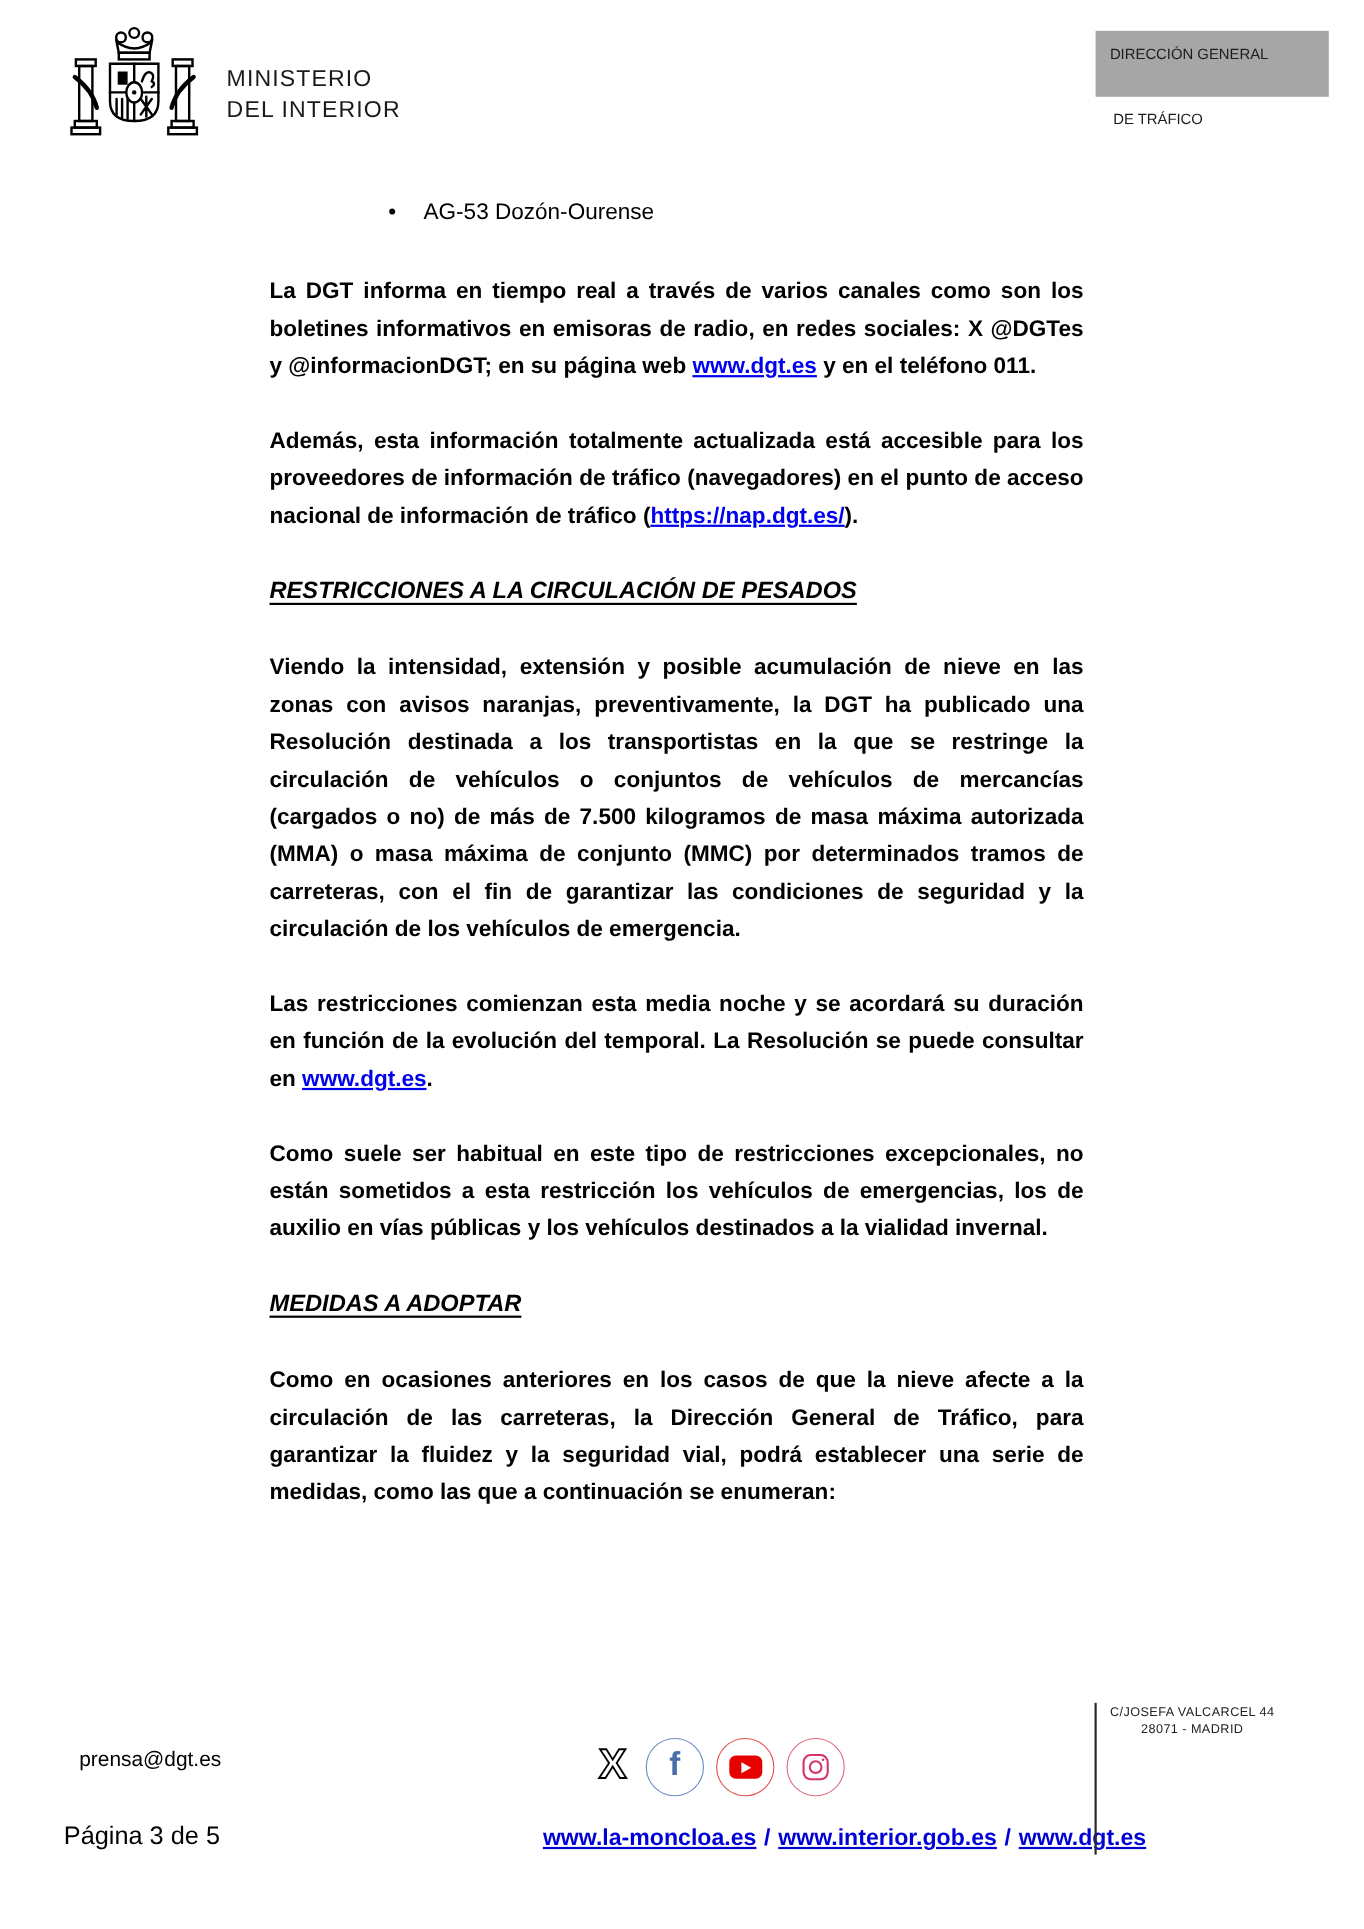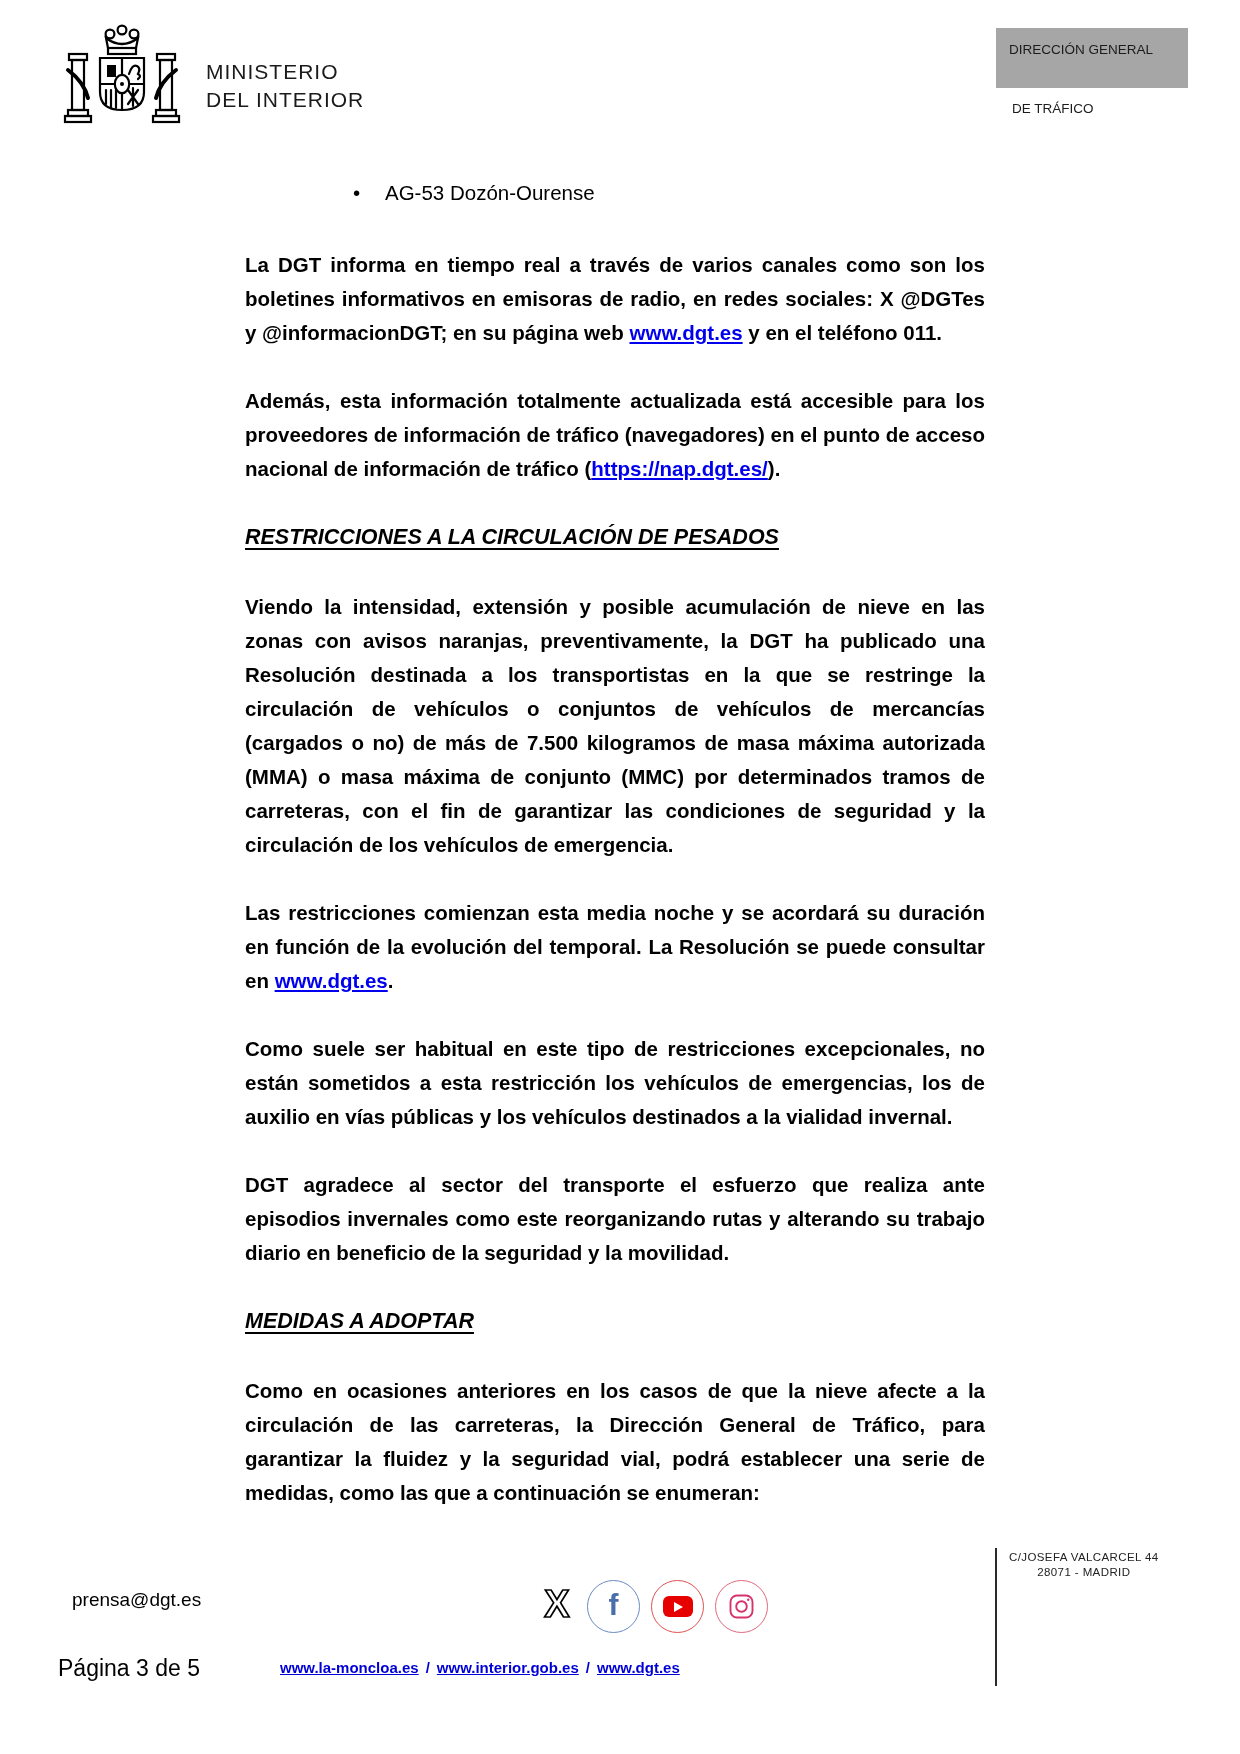--- a/index.html
+++ b/index.html
@@ -11,7 +11,7 @@
   .header-logo{position:absolute;left:56px;top:22px;}
   .ministry-name{position:absolute;left:206px;top:58px;font-size:21px;line-height:28px;
     letter-spacing:1px;color:#1a1a1a;}
-  .agency-box{position:absolute;left:996px;top:28px;width:192px;height:60px;background:#a6a6a6;
+  .agency-box{position:absolute;left:996px;top:28px;width:212px;height:60px;background:#a6a6a6;
     font-size:13.5px;line-height:17px;color:#1c1c1c;padding:13px 0 0 13px;box-sizing:border-box;}
   .agency-box .l2{padding-left:3px;margin-top:42px;}
   

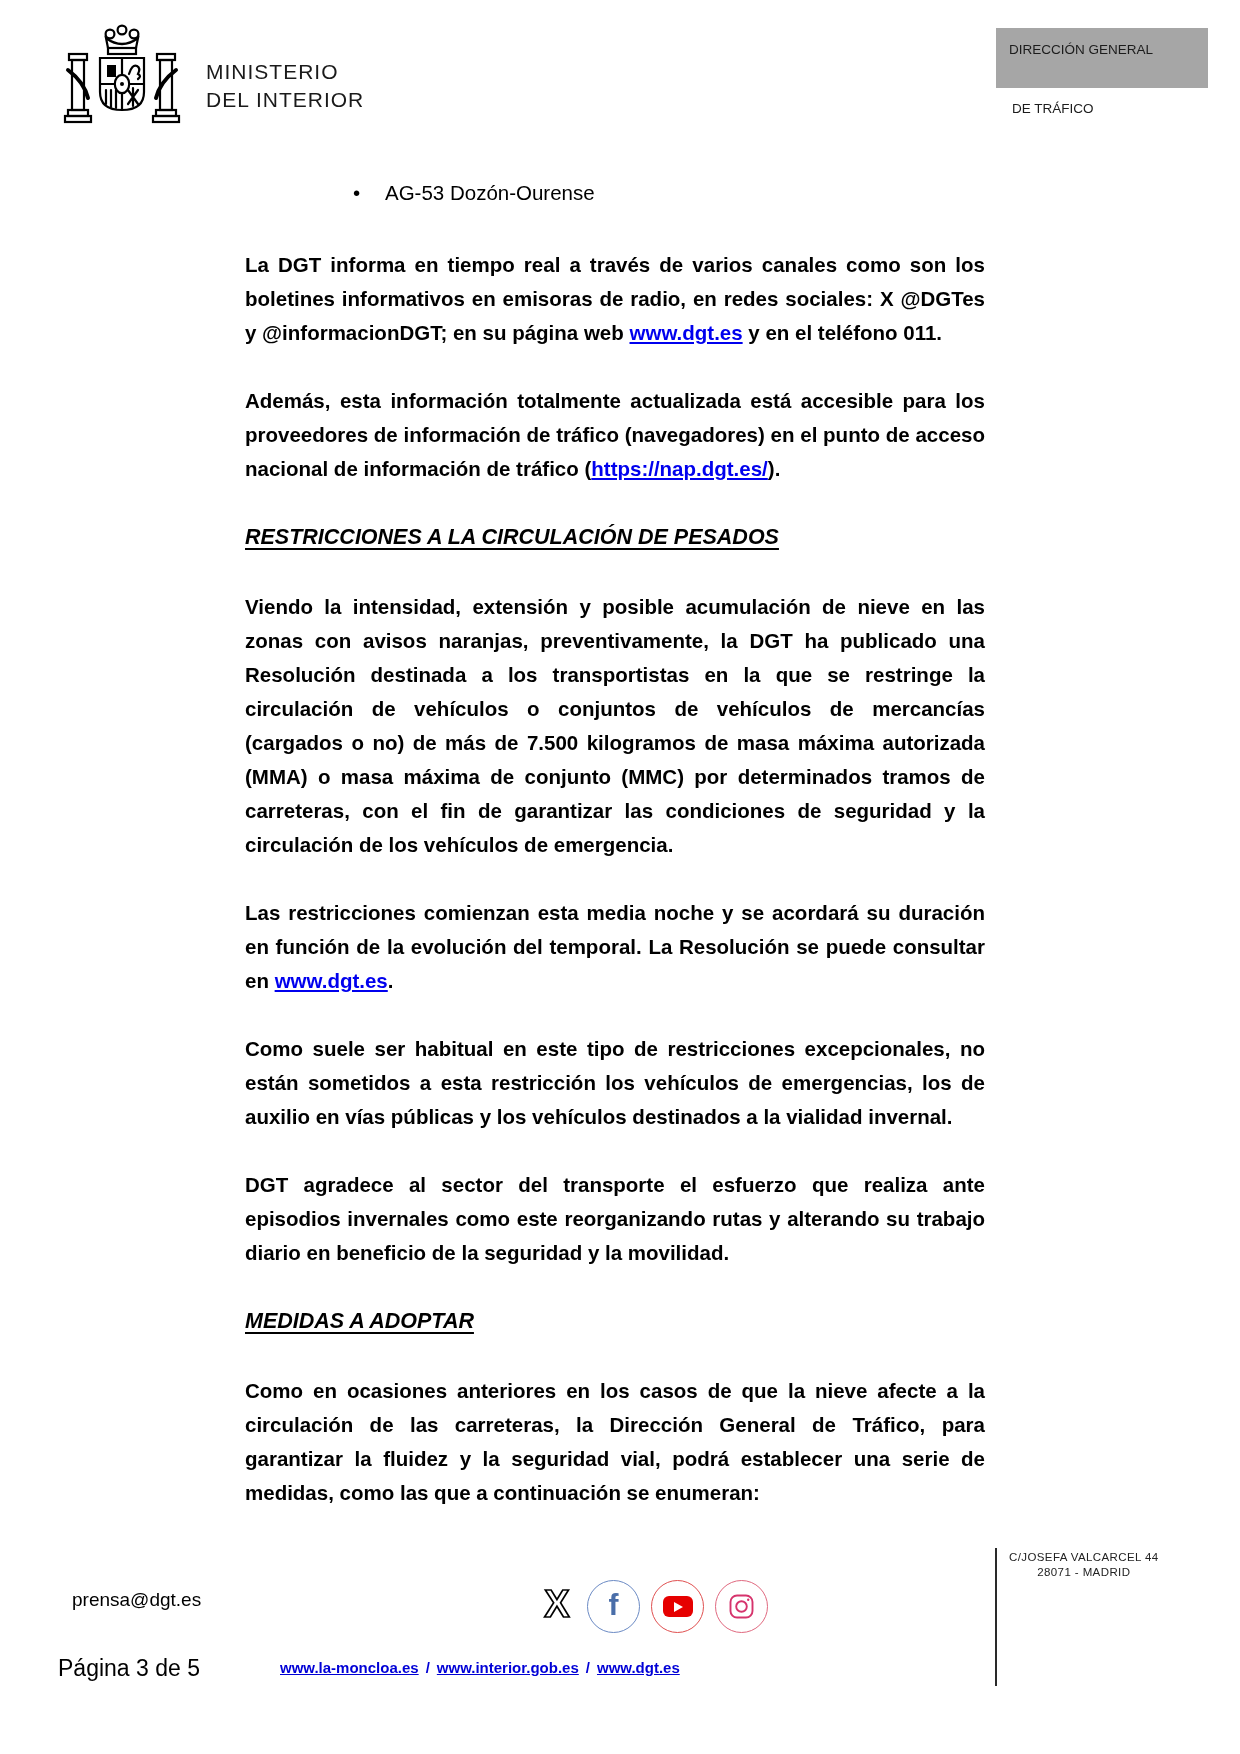--- a/index.html
+++ b/index.html
@@ -112,7 +112,6 @@
       <div class="para"><span>Viendo la intensidad, extensión y posible acumulación de nieve en las zonas con avisos naranjas, preventivamente, la DGT ha publicado una Resolución destinada a los transportistas en la que se restringe la circulación de vehículos o conjuntos de vehículos de mercancías (cargados o no) de más de 7.500 kilogramos de masa máxima autorizada (MMA) o masa máxima de conjunto (MMC) por determinados tramos de carreteras, con el fin de garantizar las condiciones de seguridad y la circulación de los vehículos de emergencia.</span></div>
       <div class="para"><span>Las restricciones comienzan esta media noche y se acordará su duración en función de la evolución del temporal. La Resolución se puede consultar en </span><a class="doc-link">www.dgt.es</a><span>.</span></div>
       <div class="para"><span>Como suele ser habitual en este tipo de restricciones excepcionales, no están sometidos a esta restricción los vehículos de emergencias, los de auxilio en vías públicas y los vehículos destinados a la vialidad invernal.</span></div>
-      <div class="para"><span>DGT agradece al sector del transporte el esfuerzo que realiza ante episodios invernales como este reorganizando rutas y alterando su trabajo diario en beneficio de la seguridad y la movilidad.</span></div>
       <div class="heading"><span>MEDIDAS A ADOPTAR</span></div>
       <div class="para"><span>Como en ocasiones anteriores en los casos de que la nieve afecte a la circulación de las carreteras, la Dirección General de Tráfico, para garantizar la fluidez y la seguridad vial, podrá establecer una serie de medidas, como las que a continuación se enumeran:</span></div>
     </div>

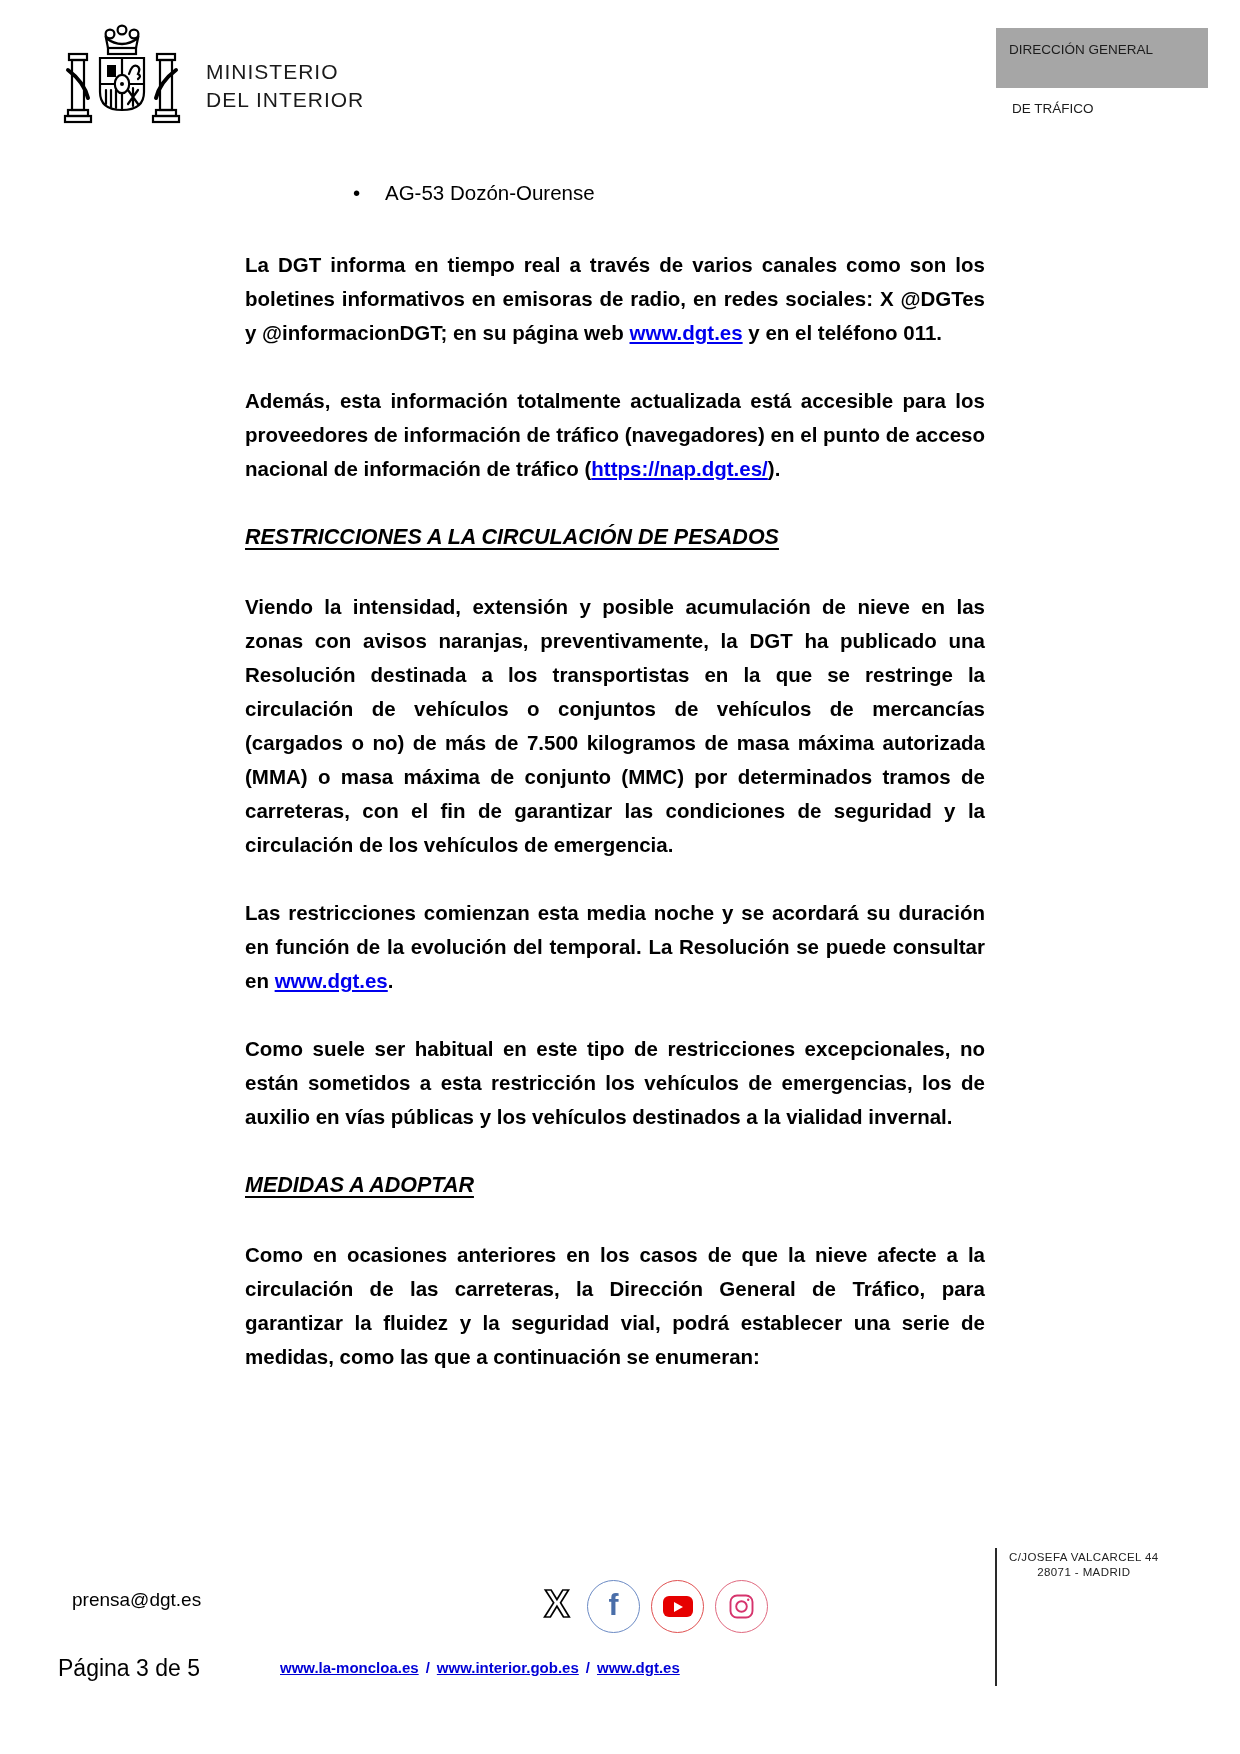--- a/index.html
+++ b/index.html
@@ -38,8 +38,8 @@
   .yt-play{width:0;height:0;border-top:5.5px solid transparent;border-bottom:5.5px solid transparent;
     border-left:9px solid #ffffff;margin-left:2px;}
   .x-icon{cursor:pointer;display:block;}
-  .footer-links{position:absolute;left:280px;top:1659px;width:762px;text-align:left;
-    font-size:15px;font-weight:bold;}
+  .footer-links{position:absolute;left:280px;top:1659px;width:762px;text-align:right;
+    font-size:21px;font-weight:bold;}
   .footer-links a{color:#0000d6;text-decoration:underline;cursor:pointer;}
   .footer-links .sep{color:#0000d6;margin:0 7px;}
   .footer-divider{position:absolute;left:995px;top:1548px;width:2px;height:138px;background:#2a2a2a;}

